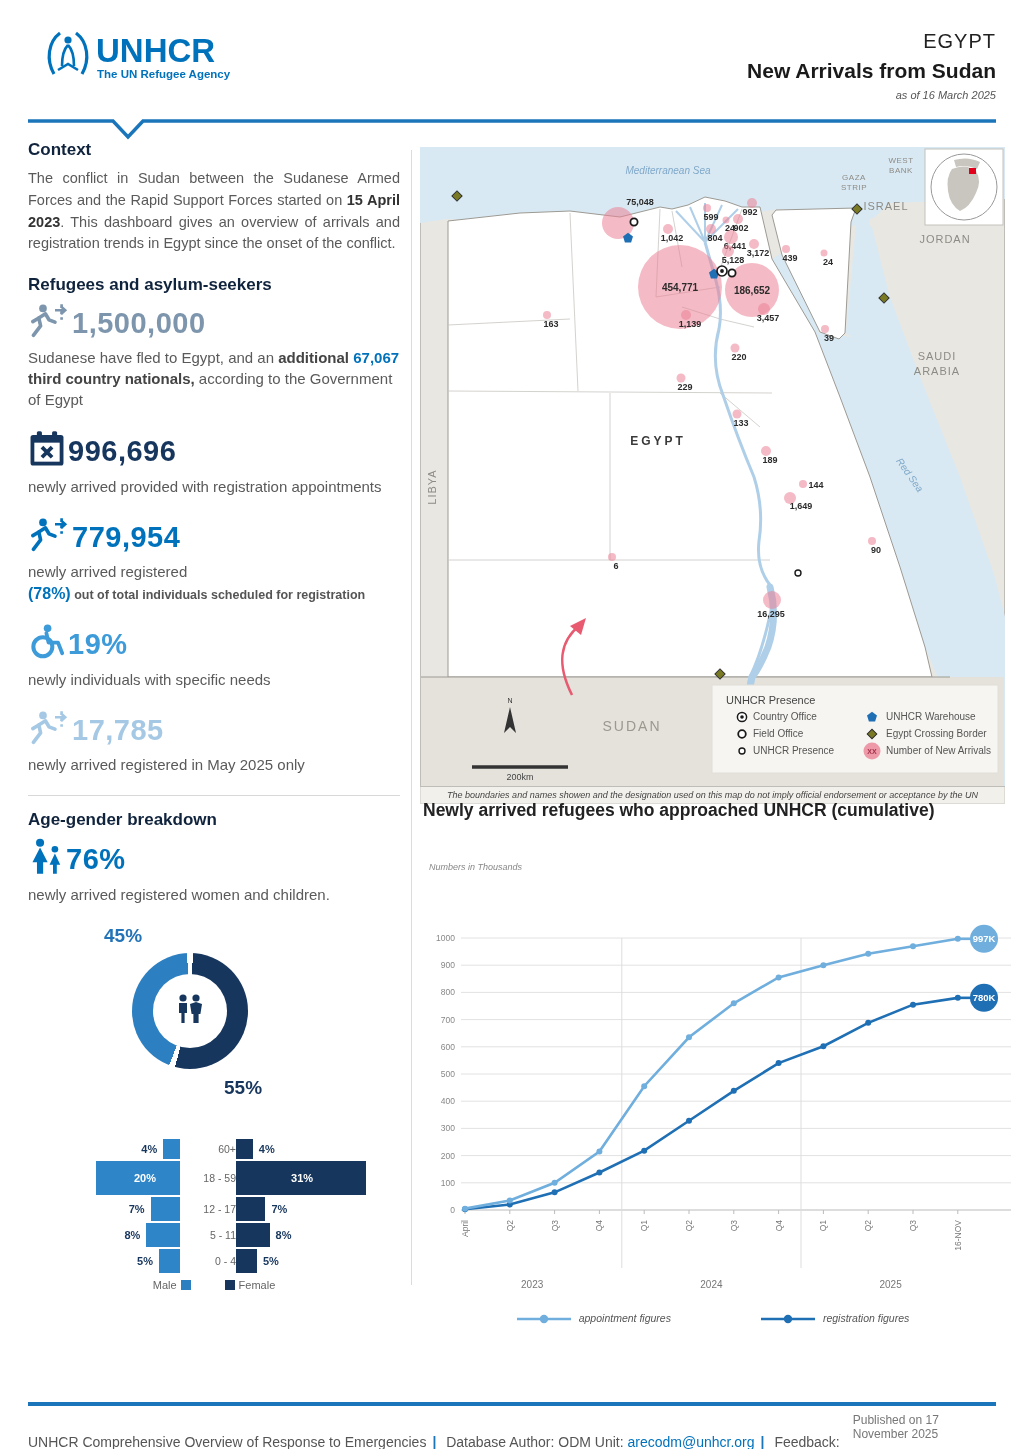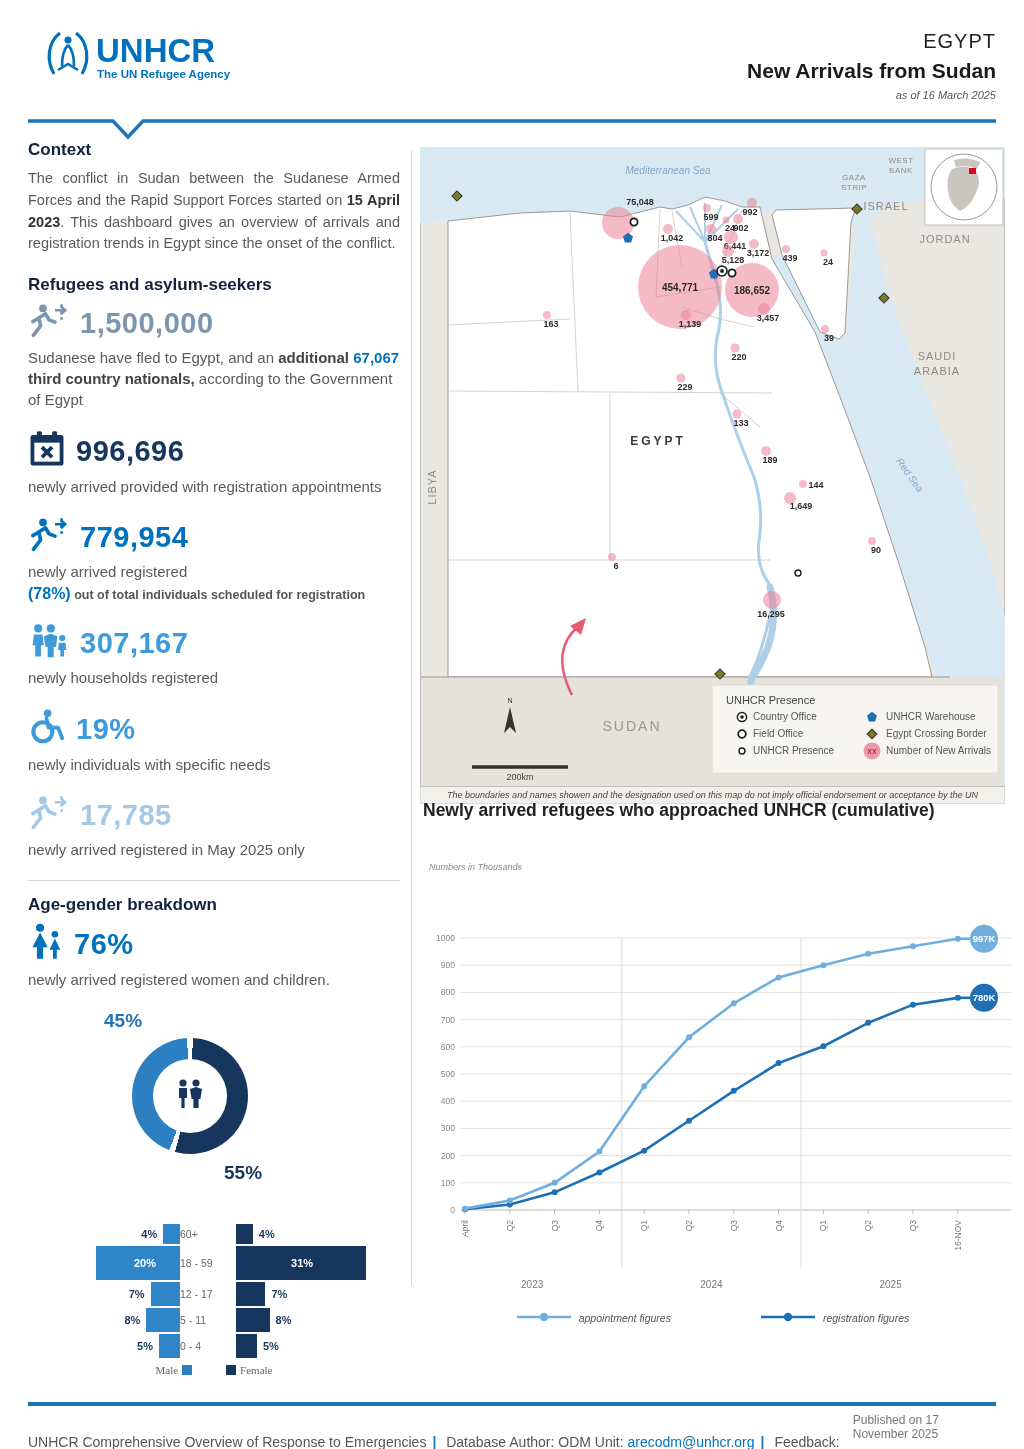--- a/index.html
+++ b/index.html
@@ -21,7 +21,7 @@
   .context-p { font-size:14.5px; line-height:1.5; color:#5a5a5a; text-align:justify; margin-bottom:20px; }
   .context-p b { color:#333; }
   .stat { margin-bottom:20px; }
-  .stat-top { display:flex; align-items:center; gap:10px; }
+  .stat-top { display:flex; align-items:center; gap:2px; }
   .stat-num { font-size:29px; font-weight:800; letter-spacing:0.5px; }
   .stat-desc { font-size:15px; color:#5a5a5a; line-height:1.4; margin-top:4px; }
   .stat-desc .hl { color:#0072BC; font-weight:bold; }

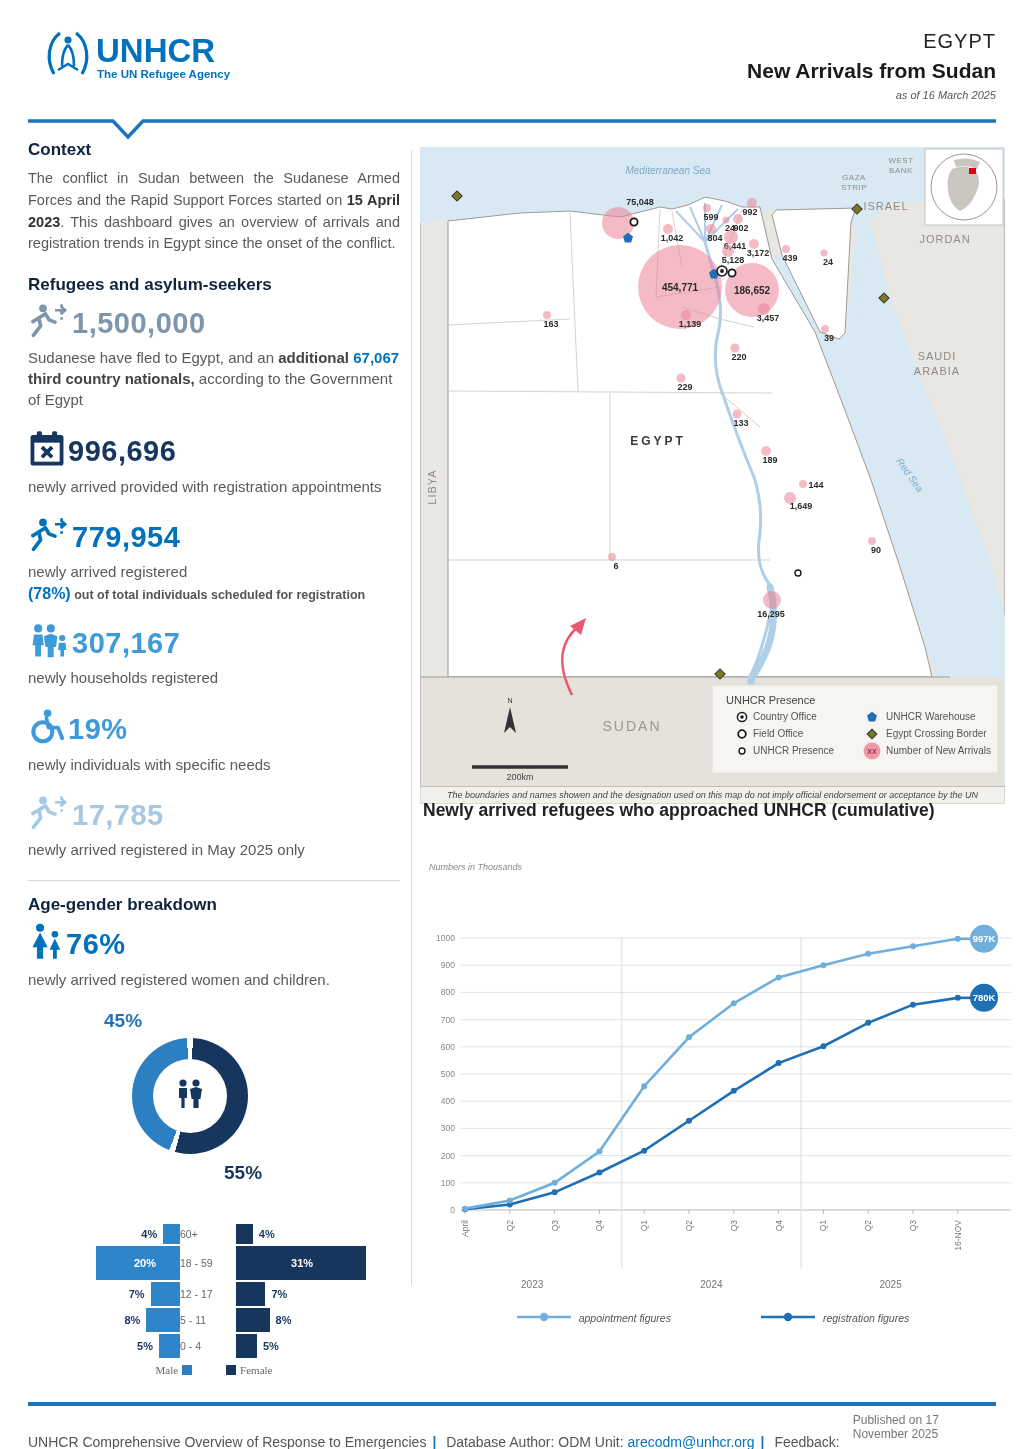--- a/index.html
+++ b/index.html
@@ -144,20 +144,6 @@
           </div>
           <div class="stat-desc"><span>newly arrived registered</span></div>
           <div class="stat-extra"><span class="pc">(78%)</span> out of total individuals scheduled for registration</div>
-        </div>
-        <div class="stat">
-          <div class="stat-top">
-            <span style="color:#3D9BD9"><svg width="42" height="36" viewBox="0 0 34 30" fill="currentColor">
-                <circle cx="8" cy="4.5" r="3.4"></circle>
-                <path d="M4.5,9.5 h7 l1.2,9 h-2.4 v9.5 h-4.8 v-9.5 H3.3 Z"></path>
-                <circle cx="18.5" cy="4.5" r="3.4"></circle>
-                <path d="M18.5,9 l5.5,2 -1.2,9 h-1.9 v8.5 h-5 v-8.5 h-1.9 L12.8,11 Z"></path>
-                <circle cx="28" cy="12.5" r="2.6"></circle>
-                <path d="M25.2,16.5 h5.6 l.6,6 h-1.9 v5.5 h-3 v-5.5 h-1.9 Z"></path>
-              </svg></span>
-            <span class="stat-num" style="color:#3D9BD9">307,167</span>
-          </div>
-          <div class="stat-desc"><span>newly households registered</span></div>
         </div>
         <div class="stat">
           <div class="stat-top">

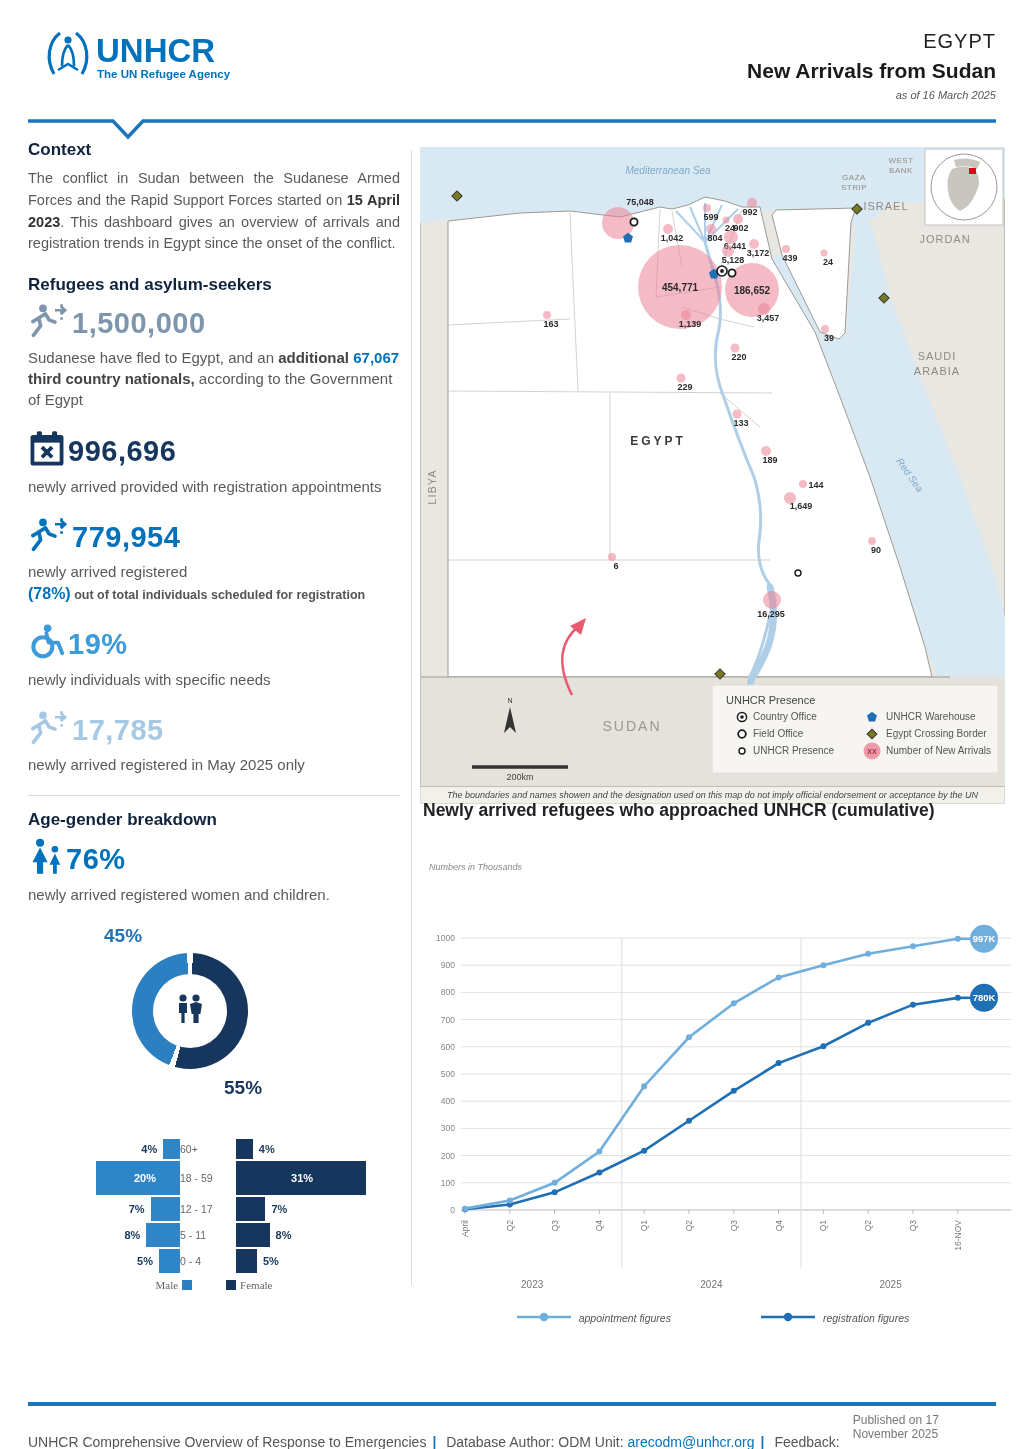--- a/index.html
+++ b/index.html
@@ -42,7 +42,7 @@
   .pyr { margin-top:4px; }
   .pyr-row { display:flex; align-items:center; margin-bottom:2px; }
   .pyr-zone { position:relative; width:152px; height:100%; }
-  .pyr-age { width:56px; text-align:left; font-size:10.5px; color:#666; }
+  .pyr-age { width:56px; text-align:right; font-size:10.5px; color:#666; }
   .pyr-bar { position:absolute; top:0; }
   .pyr-bar.m { right:0; background:#2E86C8; }
   .pyr-bar.f { left:0; background:#17365D; }

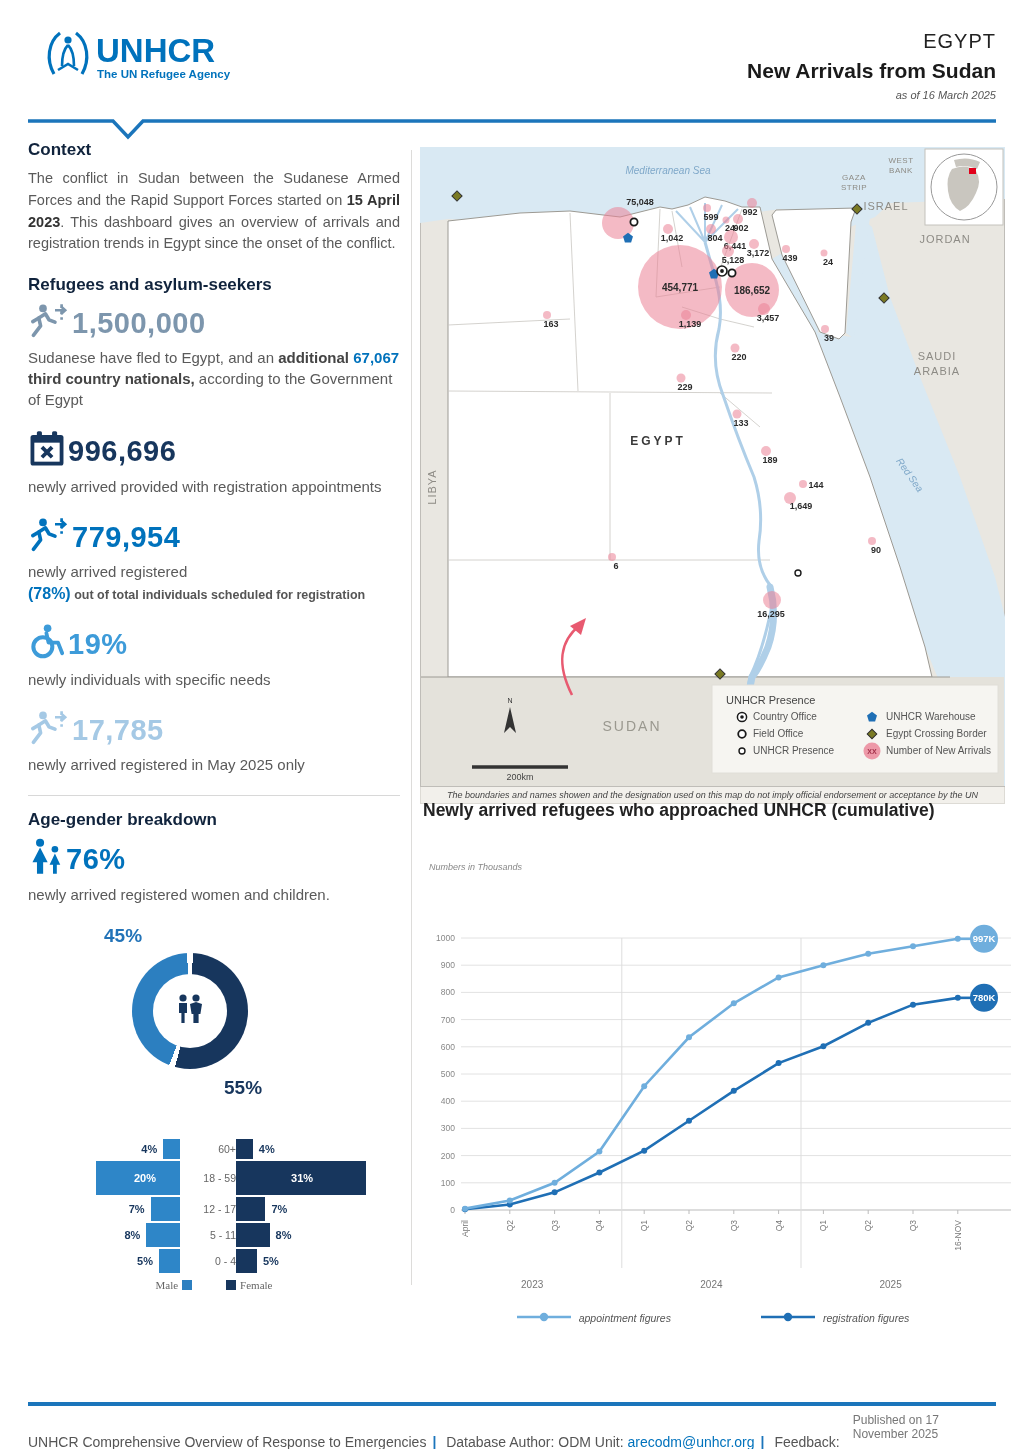--- a/index.html
+++ b/index.html
@@ -48,7 +48,7 @@
   .pyr-bar.f { left:0; background:#17365D; }
   .pyr-val { position:absolute; font-size:11px; font-weight:800; color:#17365D; top:50%; transform:translateY(-50%); white-space:nowrap; }
   .pyr-val.in { color:#fff; }
-  .pyr-legend { display:flex; justify-content:center; gap:26px; font-size:11px; color:#666; margin-top:6px;font-family:Liberation Serif, serif; }
+  .pyr-legend { display:flex; justify-content:center; gap:26px; font-size:11px; color:#666; margin-top:6px; }
   .pyr-legend .sw { display:inline-block; width:10px; height:10px; margin:0 4px; vertical-align:-1px; }
 
   

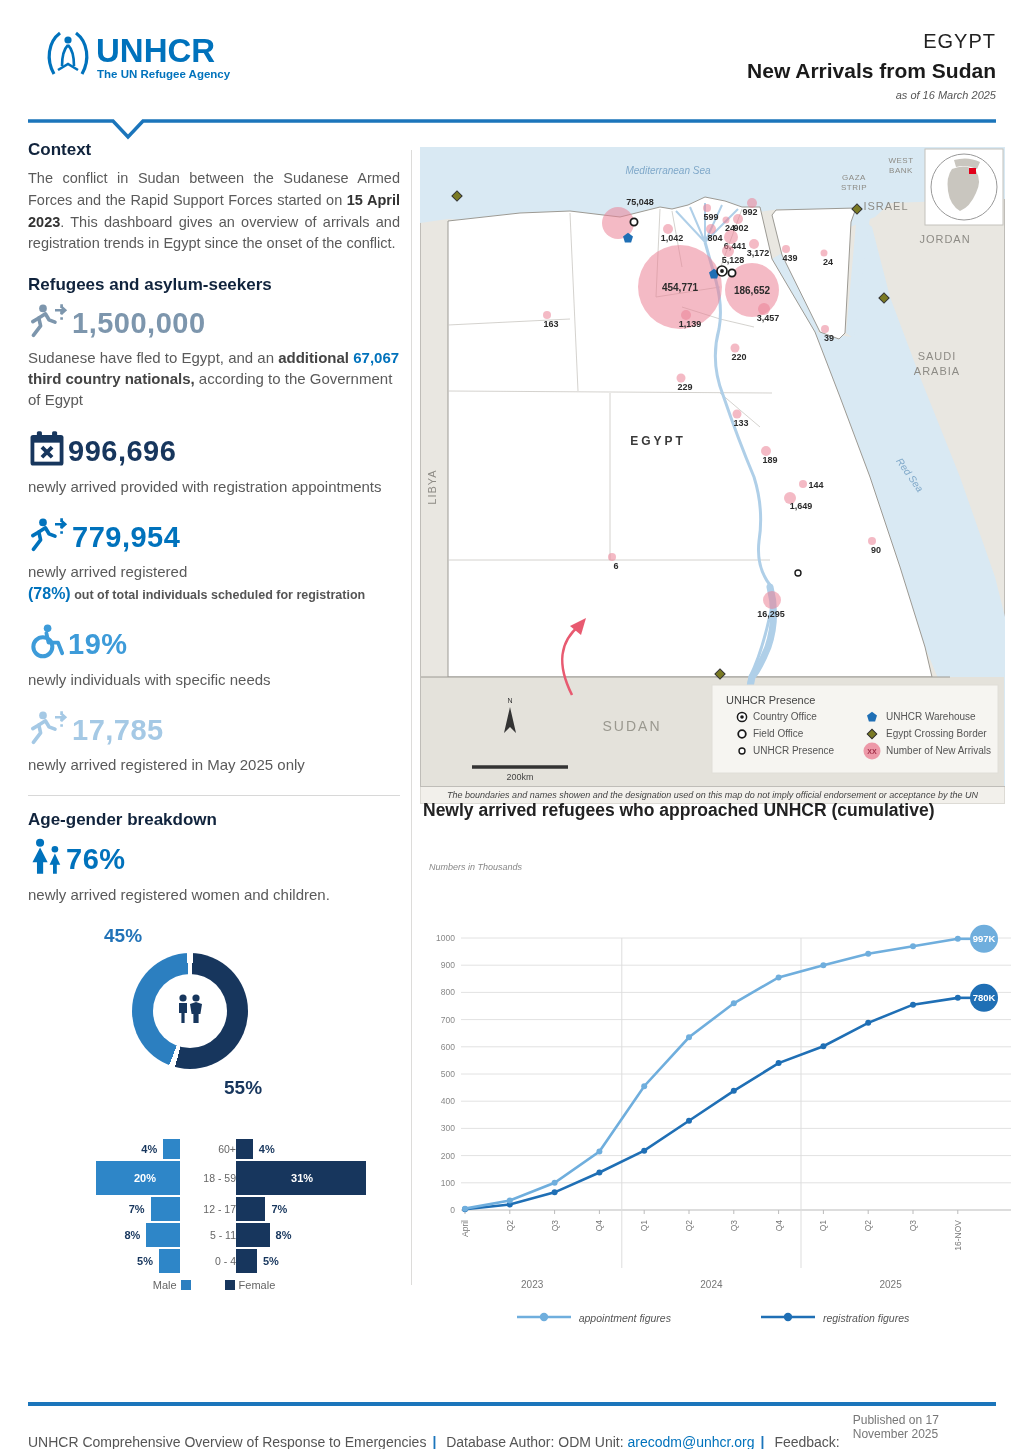--- a/index.html
+++ b/index.html
@@ -60,7 +60,7 @@
   .chart-title { font-size:17.5px; font-weight:800; color:#222; }
   .chart-sub { position:absolute; left:6px; top:62px; font-size:9px; font-style:italic; color:#888; }
   .chart-legend { position:absolute; left:0; top:512px; width:580px; display:flex; justify-content:center; gap:90px; }
-  .chart-legend .item { display:flex; align-items:flex-start; gap:8px; font-size:10.5px; font-style:italic; color:#555; }
+  .chart-legend .item { display:flex; align-items:flex-end; gap:8px; font-size:10.5px; font-style:italic; color:#555; }
 
   
   .footer-rule { position:absolute; left:28px; top:1402px; width:968px; height:4px; background:#1B75BB; }

